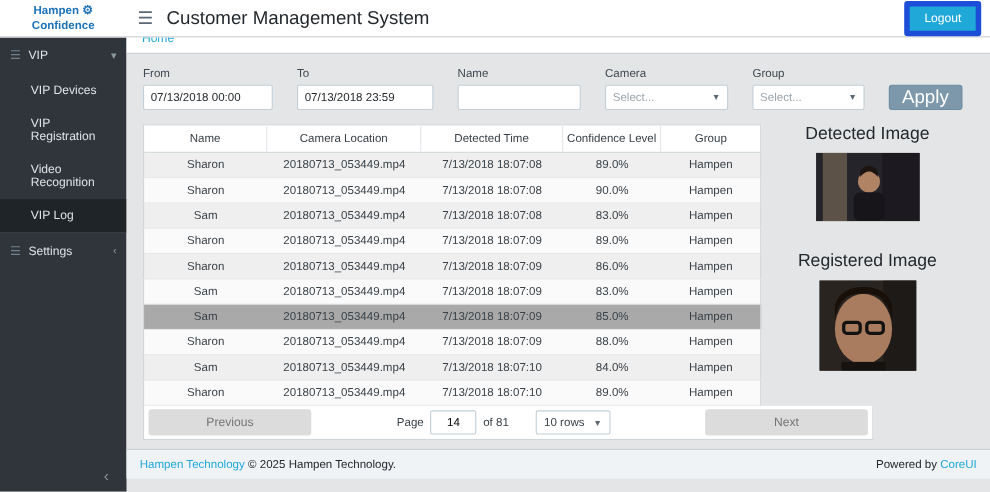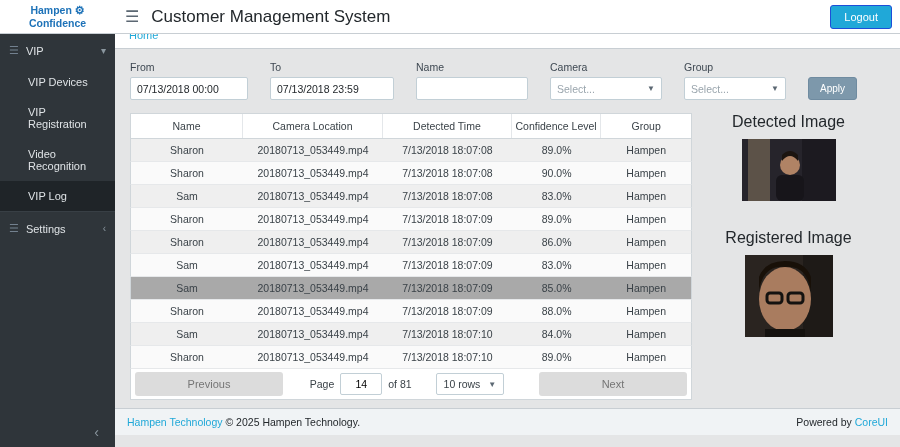--- a/index.html
+++ b/index.html
@@ -26,7 +26,7 @@
   .app-title { font-size:17px; color:#23282c; font-weight:400; }
   .logout-btn {
     margin-left:auto; margin-right:8px; background:#20a8d8; color:#fff;
-    border:1px solid #1d4ed8; border-radius:3px; font-size:11px; padding:5px 13px; cursor:pointer;
+    border:5px solid #1d4ed8; border-radius:3px; font-size:11px; padding:5px 13px; cursor:pointer;
     font-family:inherit;
   }
   

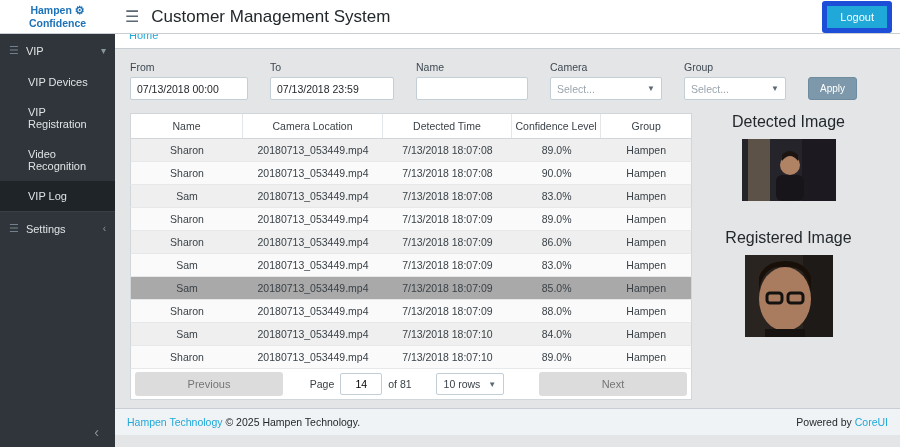--- a/index.html
+++ b/index.html
@@ -74,7 +74,7 @@
   .sel-caret { font-size:8px; color:#5c6873; margin-left:6px; }
   .apply-btn {
     height:23px; padding:0 11px; background:#7d98ab; color:#fff;
-    border:1px solid #6f8ba0; border-radius:3px; font-size:10px; cursor:pointer; font-family:inherit;
+    border:1px solid #6f8ba0; border-radius:3px; font-size:17px; cursor:pointer; font-family:inherit;
   }
   
   .body-row { display:flex; margin-top:13px; }

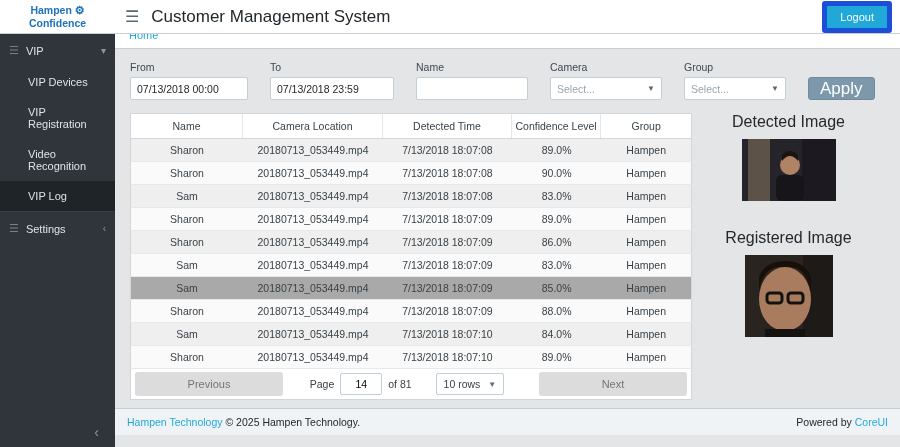--- a/index.html
+++ b/index.html
@@ -92,7 +92,7 @@
   .trow.selected { background:#a9a9a9; }
   
   .pagination {
-    width:562px; background:#fff; border:1px solid #d0d6da; border-top:none;
+    width:664px; background:#fff; border:1px solid #d0d6da; border-top:none;
     display:flex; align-items:center; padding:3px 4px; font-size:10.5px; color:#3a4248;
   }
   .pg-btn {

